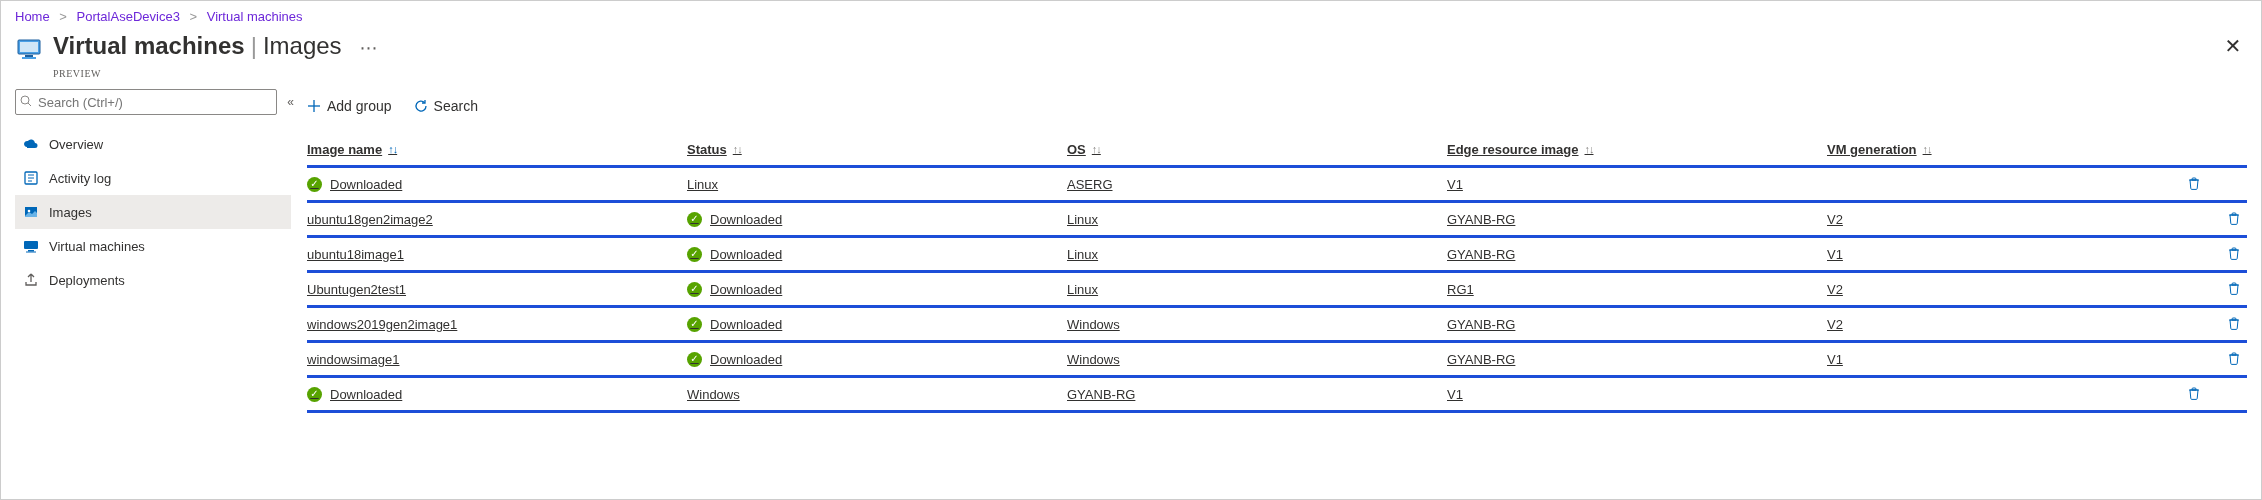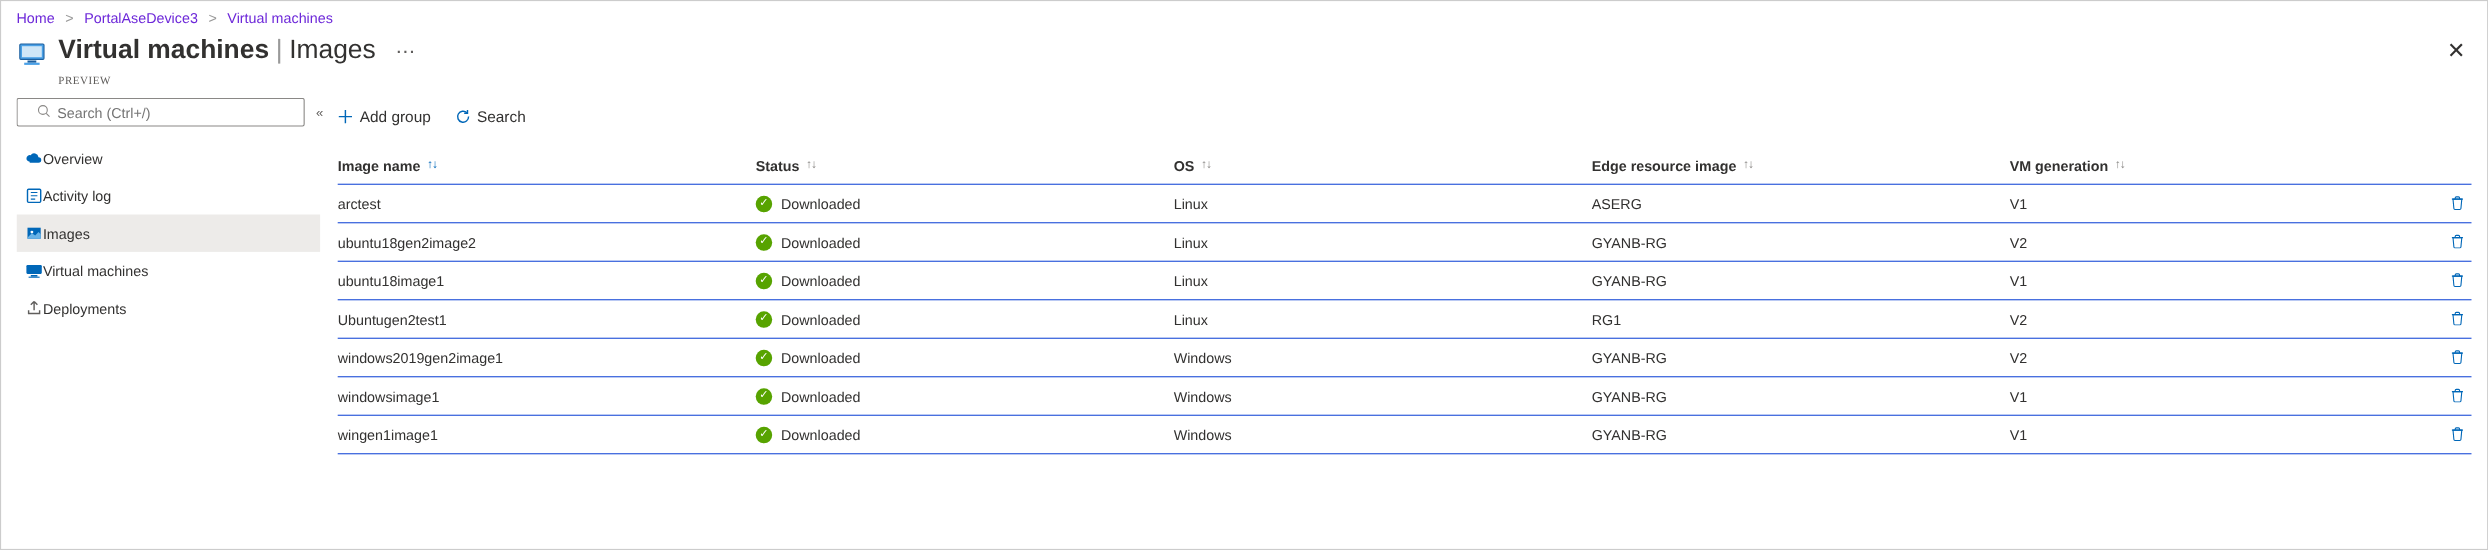--- a/index.html
+++ b/index.html
@@ -46,7 +46,7 @@
   .search-box {
     flex: 1; display: flex; align-items: center;
     border: 1px solid #8a8886; border-radius: 2px;
-    height: 26px; padding: 0 18px; color: #605e5c;
+    height: 26px; padding: 0 4px; color: #605e5c;
   }
   .search-box input {
     border: none; outline: none; font-size: 13px; width: 100%; color: #323130;

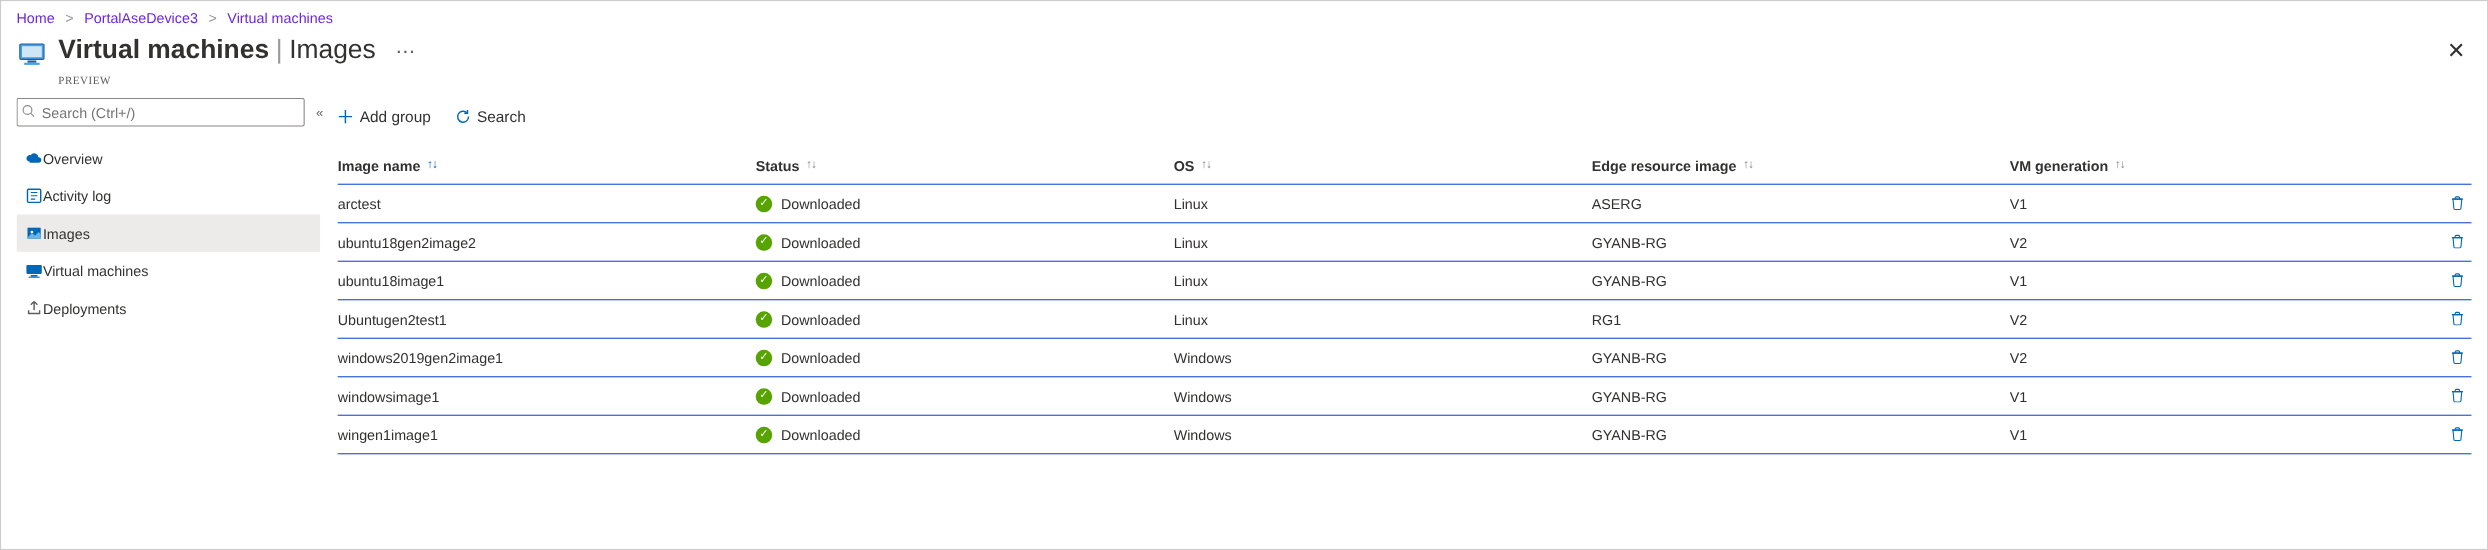--- a/index.html
+++ b/index.html
@@ -57,7 +57,7 @@
 
   .nav { margin-top: 6px; }
   .nav-item {
-    display: flex; align-items: center; 
+    display: flex; align-items: center; gap: 10px;
     height: 34px; padding: 0 8px; cursor: pointer;
     color: #323130; font-size: 13px;
   }

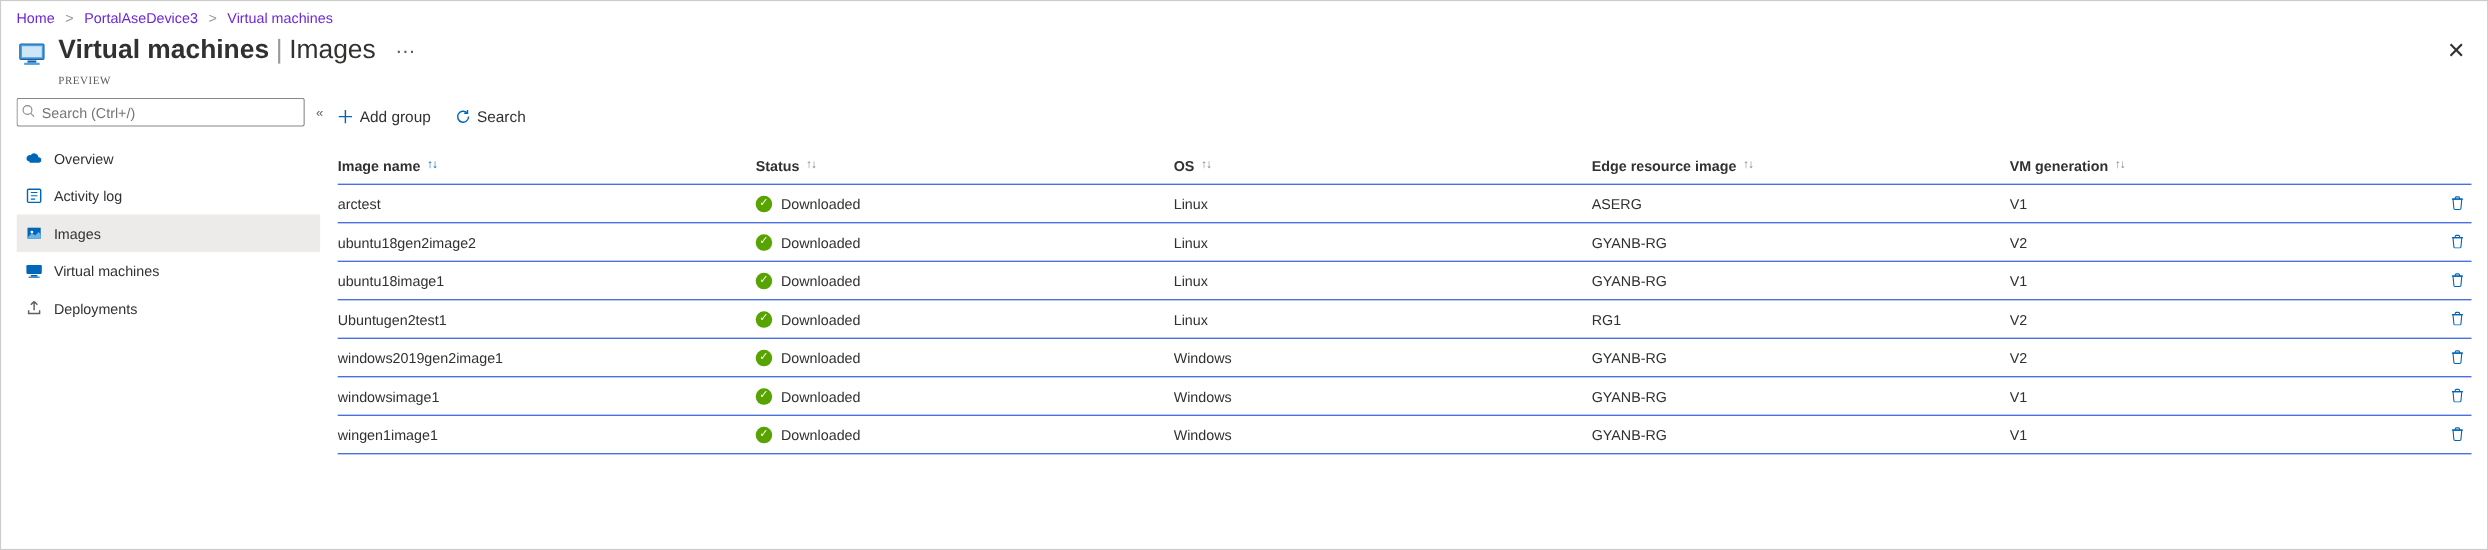--- a/index.html
+++ b/index.html
@@ -77,8 +77,9 @@
     grid-template-columns: 380px 380px 380px 380px 380px 40px;
     align-items: center;
     min-height: 35px;
-    border-bottom: 1px solid #1d4ed8;
+    border-bottom: 3px solid #1d4ed8;
     font-size: 13px;
+    text-decoration: underline;
   }
   .thead { font-weight: 600; color: #323130; }
   .th { display: flex; align-items: center; gap: 6px; cursor: pointer; }

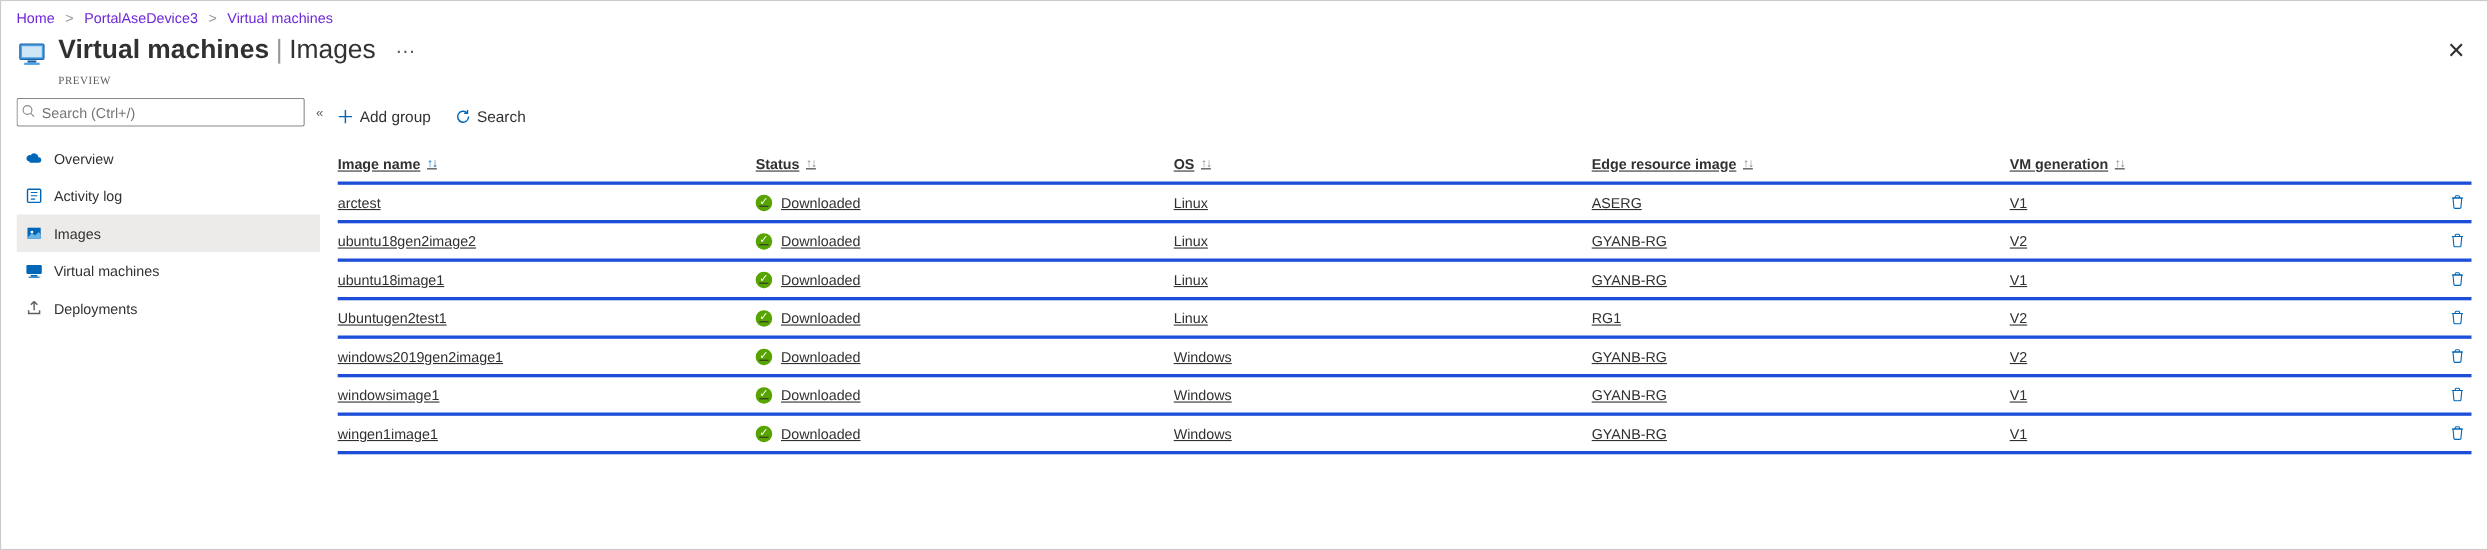--- a/index.html
+++ b/index.html
@@ -245,7 +245,6 @@
 
       <div id="rows-mount">
             <div class="trow">
-              <div class="cell link-cell">arctest</div>
               <div class="cell status-cell">
                 <span class="status-check">✓</span>
                 <span>Downloaded</span>

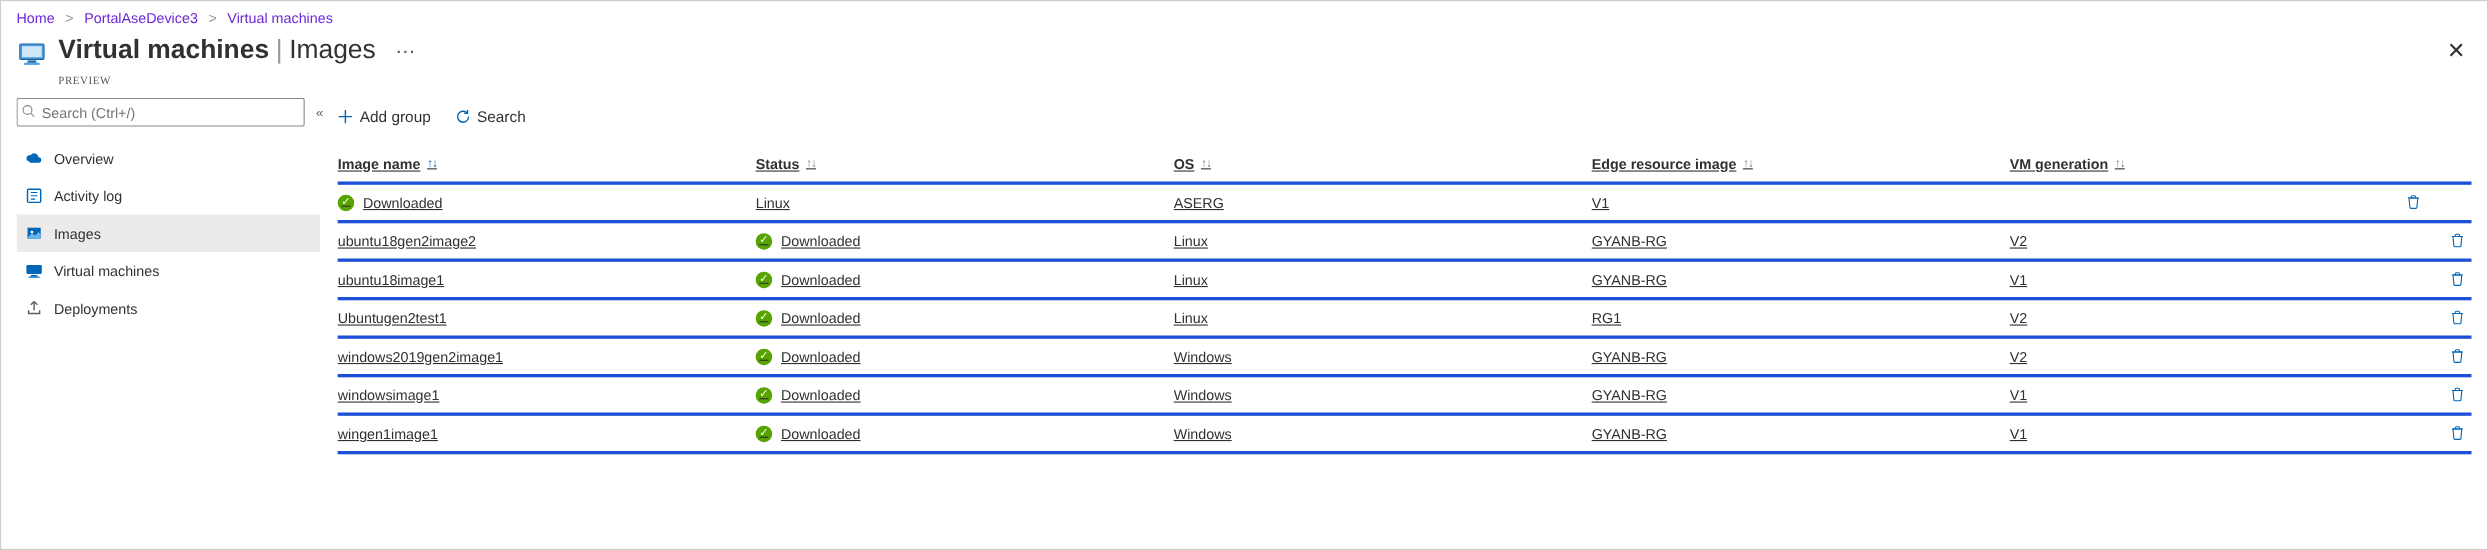--- a/index.html
+++ b/index.html
@@ -328,7 +328,6 @@
                 </svg></div>
             </div>
             <div class="trow">
-              <div class="cell link-cell">wingen1image1</div>
               <div class="cell status-cell">
                 <span class="status-check">✓</span>
                 <span>Downloaded</span>

